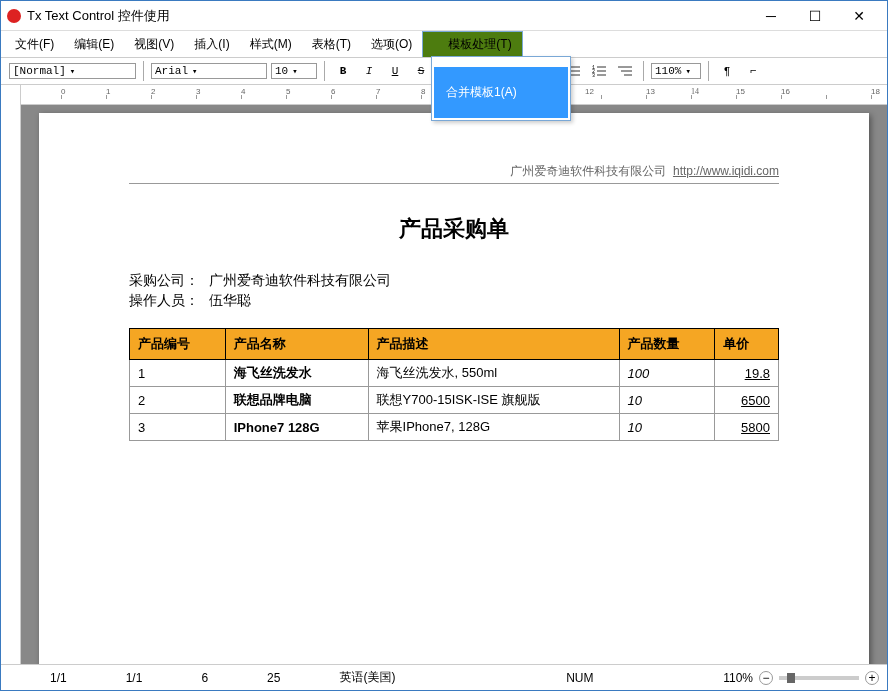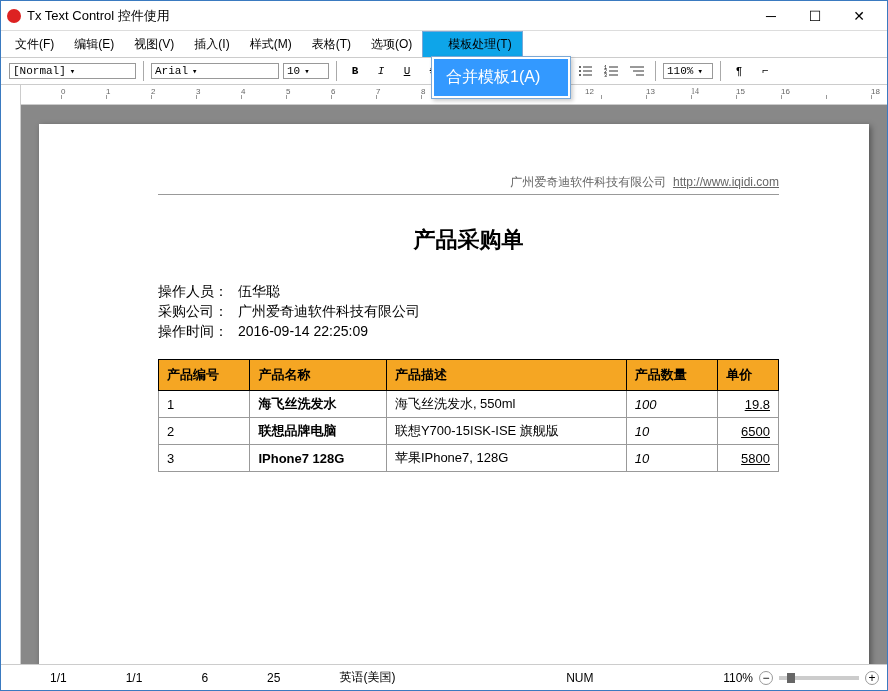--- a/index.html
+++ b/index.html
@@ -12,7 +12,7 @@
 .win-btn { width: 44px; height: 28px; display: flex; align-items: center; justify-content: center; cursor: pointer; font-size: 14px; }
 .menubar { height: 26px; display: flex; align-items: stretch; padding: 0 4px; background: #fff; position: relative; }
 .menu-item { padding: 0 10px; display: flex; align-items: center; cursor: pointer; font-size: 12px; }
-.menu-item.open { border: 1px solid #7aa8d6; background: #0ea5e9; border-bottom: none; z-index: 10; padding-left: 25px; }
+.menu-item.open { border: 1px solid #7aa8d6; background: #4d7c0f; border-bottom: none; z-index: 10; padding-left: 25px; }
 .dropdown { position: absolute; top: 25px; left: 430px; width: 140px; background: #fff; border: 1px solid #7aa8d6; box-shadow: 2px 2px 4px rgba(0,0,0,0.2); z-index: 100; padding: 2px; }
 .dd-item { padding: 8px 12px; cursor: pointer; font-size: 16px; }
 .dd-item.hl { background: #3399ff; color: #fff; }

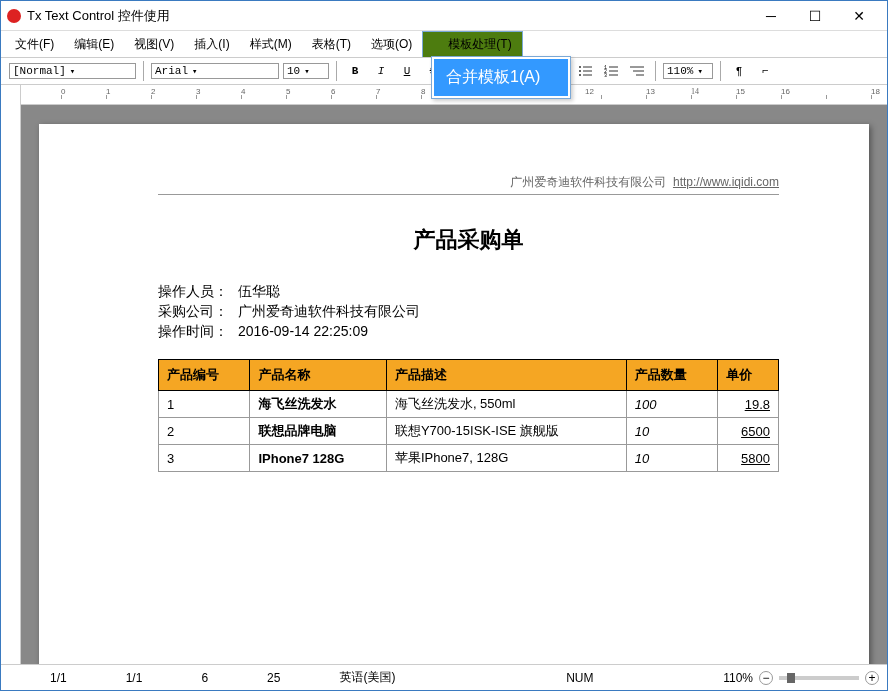--- a/index.html
+++ b/index.html
@@ -83,7 +83,7 @@
         <span class="caret">▾</span>
       </div>
     <div class="tb-sep"></div>
-    <div class="tb-combo" style="width:128px">
+    <div class="tb-combo" style="width:116px">
         <span>Arial</span>
         <span class="caret">▾</span>
       </div>

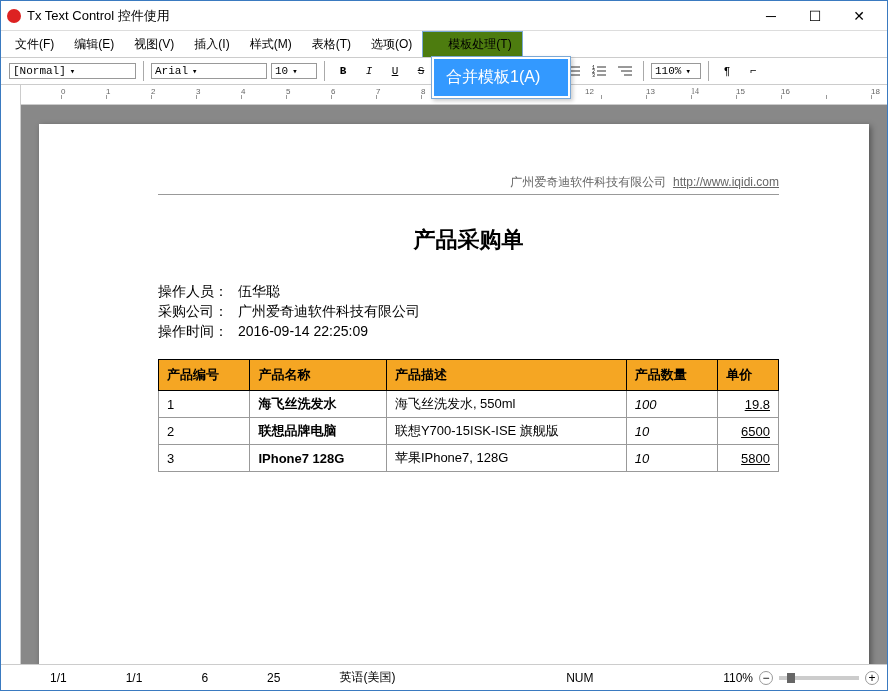--- a/index.html
+++ b/index.html
@@ -14,7 +14,7 @@
 .menu-item { padding: 0 10px; display: flex; align-items: center; cursor: pointer; font-size: 12px; }
 .menu-item.open { border: 1px solid #7aa8d6; background: #4d7c0f; border-bottom: none; z-index: 10; padding-left: 25px; }
 .dropdown { position: absolute; top: 25px; left: 430px; width: 140px; background: #fff; border: 1px solid #7aa8d6; box-shadow: 2px 2px 4px rgba(0,0,0,0.2); z-index: 100; padding: 2px; }
-.dd-item { padding: 8px 12px; cursor: pointer; font-size: 16px; }
+.dd-item { padding: 17px 12px; cursor: pointer; font-size: 12px; margin-top: 8px; }
 .dd-item.hl { background: #3399ff; color: #fff; }
 .toolbar { height: 28px; display: flex; align-items: center; gap: 4px; padding: 2px 8px; border-top: 1px solid #ccc; border-bottom: 1px solid #ccc; background: #fff; font-family: "Courier New", monospace; font-size: 11px; }
 .tb-combo { border: 1px solid #999; background: #fff; padding: 1px 3px; display: flex; align-items: center; }

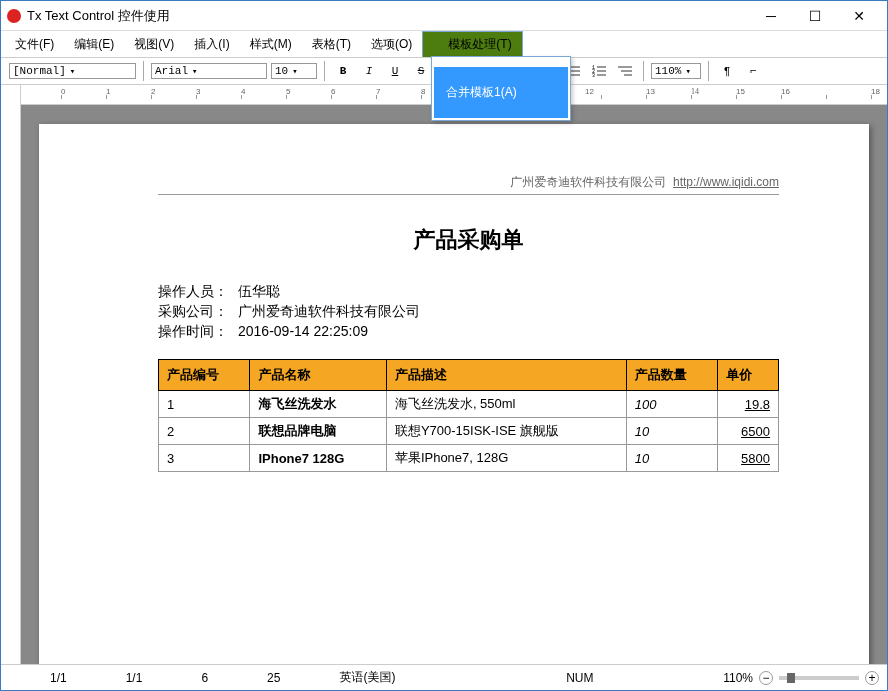--- a/index.html
+++ b/index.html
@@ -28,7 +28,7 @@
 .hruler .tick { position: absolute; top: 10px; height: 4px; width: 1px; background: #999; }
 .hruler .num { position: absolute; top: 2px; }
 .canvas-wrap { flex: 1; overflow: auto; background: #888; position: relative; }
-.page { width: 830px; min-height: 560px; background: #fff; margin: 19px auto 20px; box-shadow: 2px 2px 6px rgba(0,0,0,0.4); padding: 50px 90px 30px 119px; position: relative; }
+.page { width: 830px; min-height: 560px; background: #fff; margin: 8px auto 20px; box-shadow: 2px 2px 6px rgba(0,0,0,0.4); padding: 50px 90px 30px 90px; position: relative; }
 .header-co { text-align: right; font-size: 12px; color: #666; border-bottom: 1px solid #999; padding-bottom: 3px; margin-bottom: 30px; }
 .header-co a { color: #666; text-decoration: underline; }
 .doc-title { text-align: center; font-size: 22px; font-weight: bold; margin-bottom: 28px; }

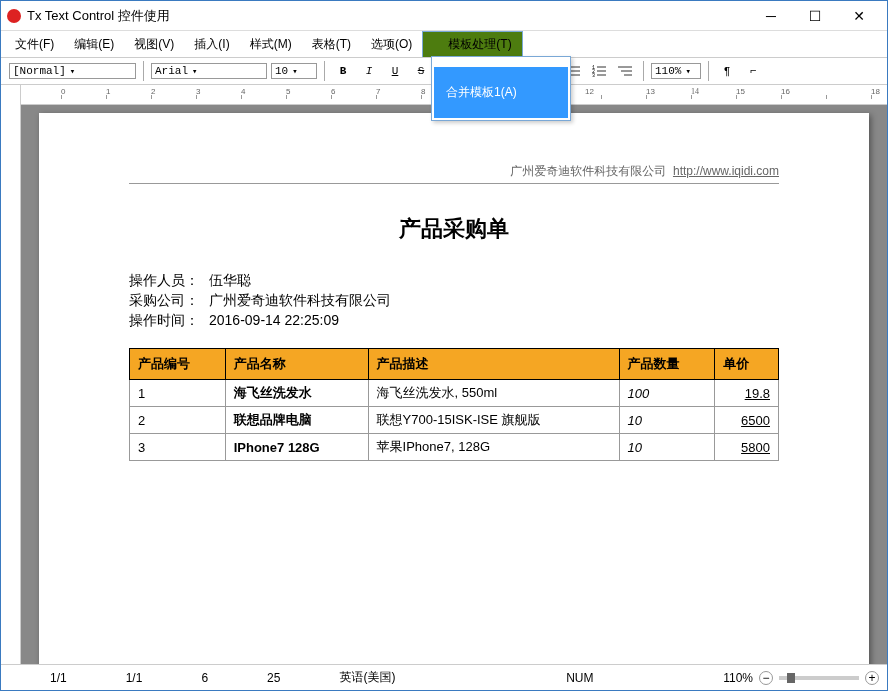--- a/index.html
+++ b/index.html
@@ -212,8 +212,8 @@
           </div>
           <div class="doc-title">产品采购单</div>
           <div id="info-block">
+              <div class="info-row"><span class="info-label">采购公司：</span><span>广州爱奇迪软件科技有限公司</span></div>
               <div class="info-row"><span class="info-label">操作人员：</span><span>伍华聪</span></div>
-              <div class="info-row"><span class="info-label">采购公司：</span><span>广州爱奇迪软件科技有限公司</span></div>
               <div class="info-row"><span class="info-label">操作时间：</span><span>2016-09-14 22:25:09</span></div>
             </div>
           <table class="ptable">

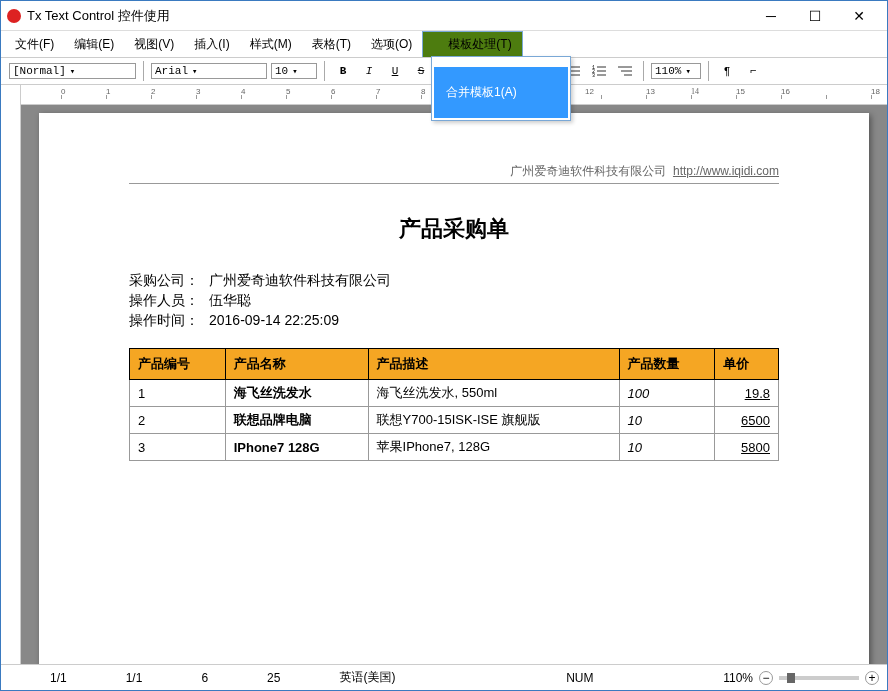--- a/index.html
+++ b/index.html
@@ -214,7 +214,6 @@
           <div id="info-block">
               <div class="info-row"><span class="info-label">采购公司：</span><span>广州爱奇迪软件科技有限公司</span></div>
               <div class="info-row"><span class="info-label">操作人员：</span><span>伍华聪</span></div>
-              <div class="info-row"><span class="info-label">操作时间：</span><span>2016-09-14 22:25:09</span></div>
             </div>
           <table class="ptable">
             <thead>

